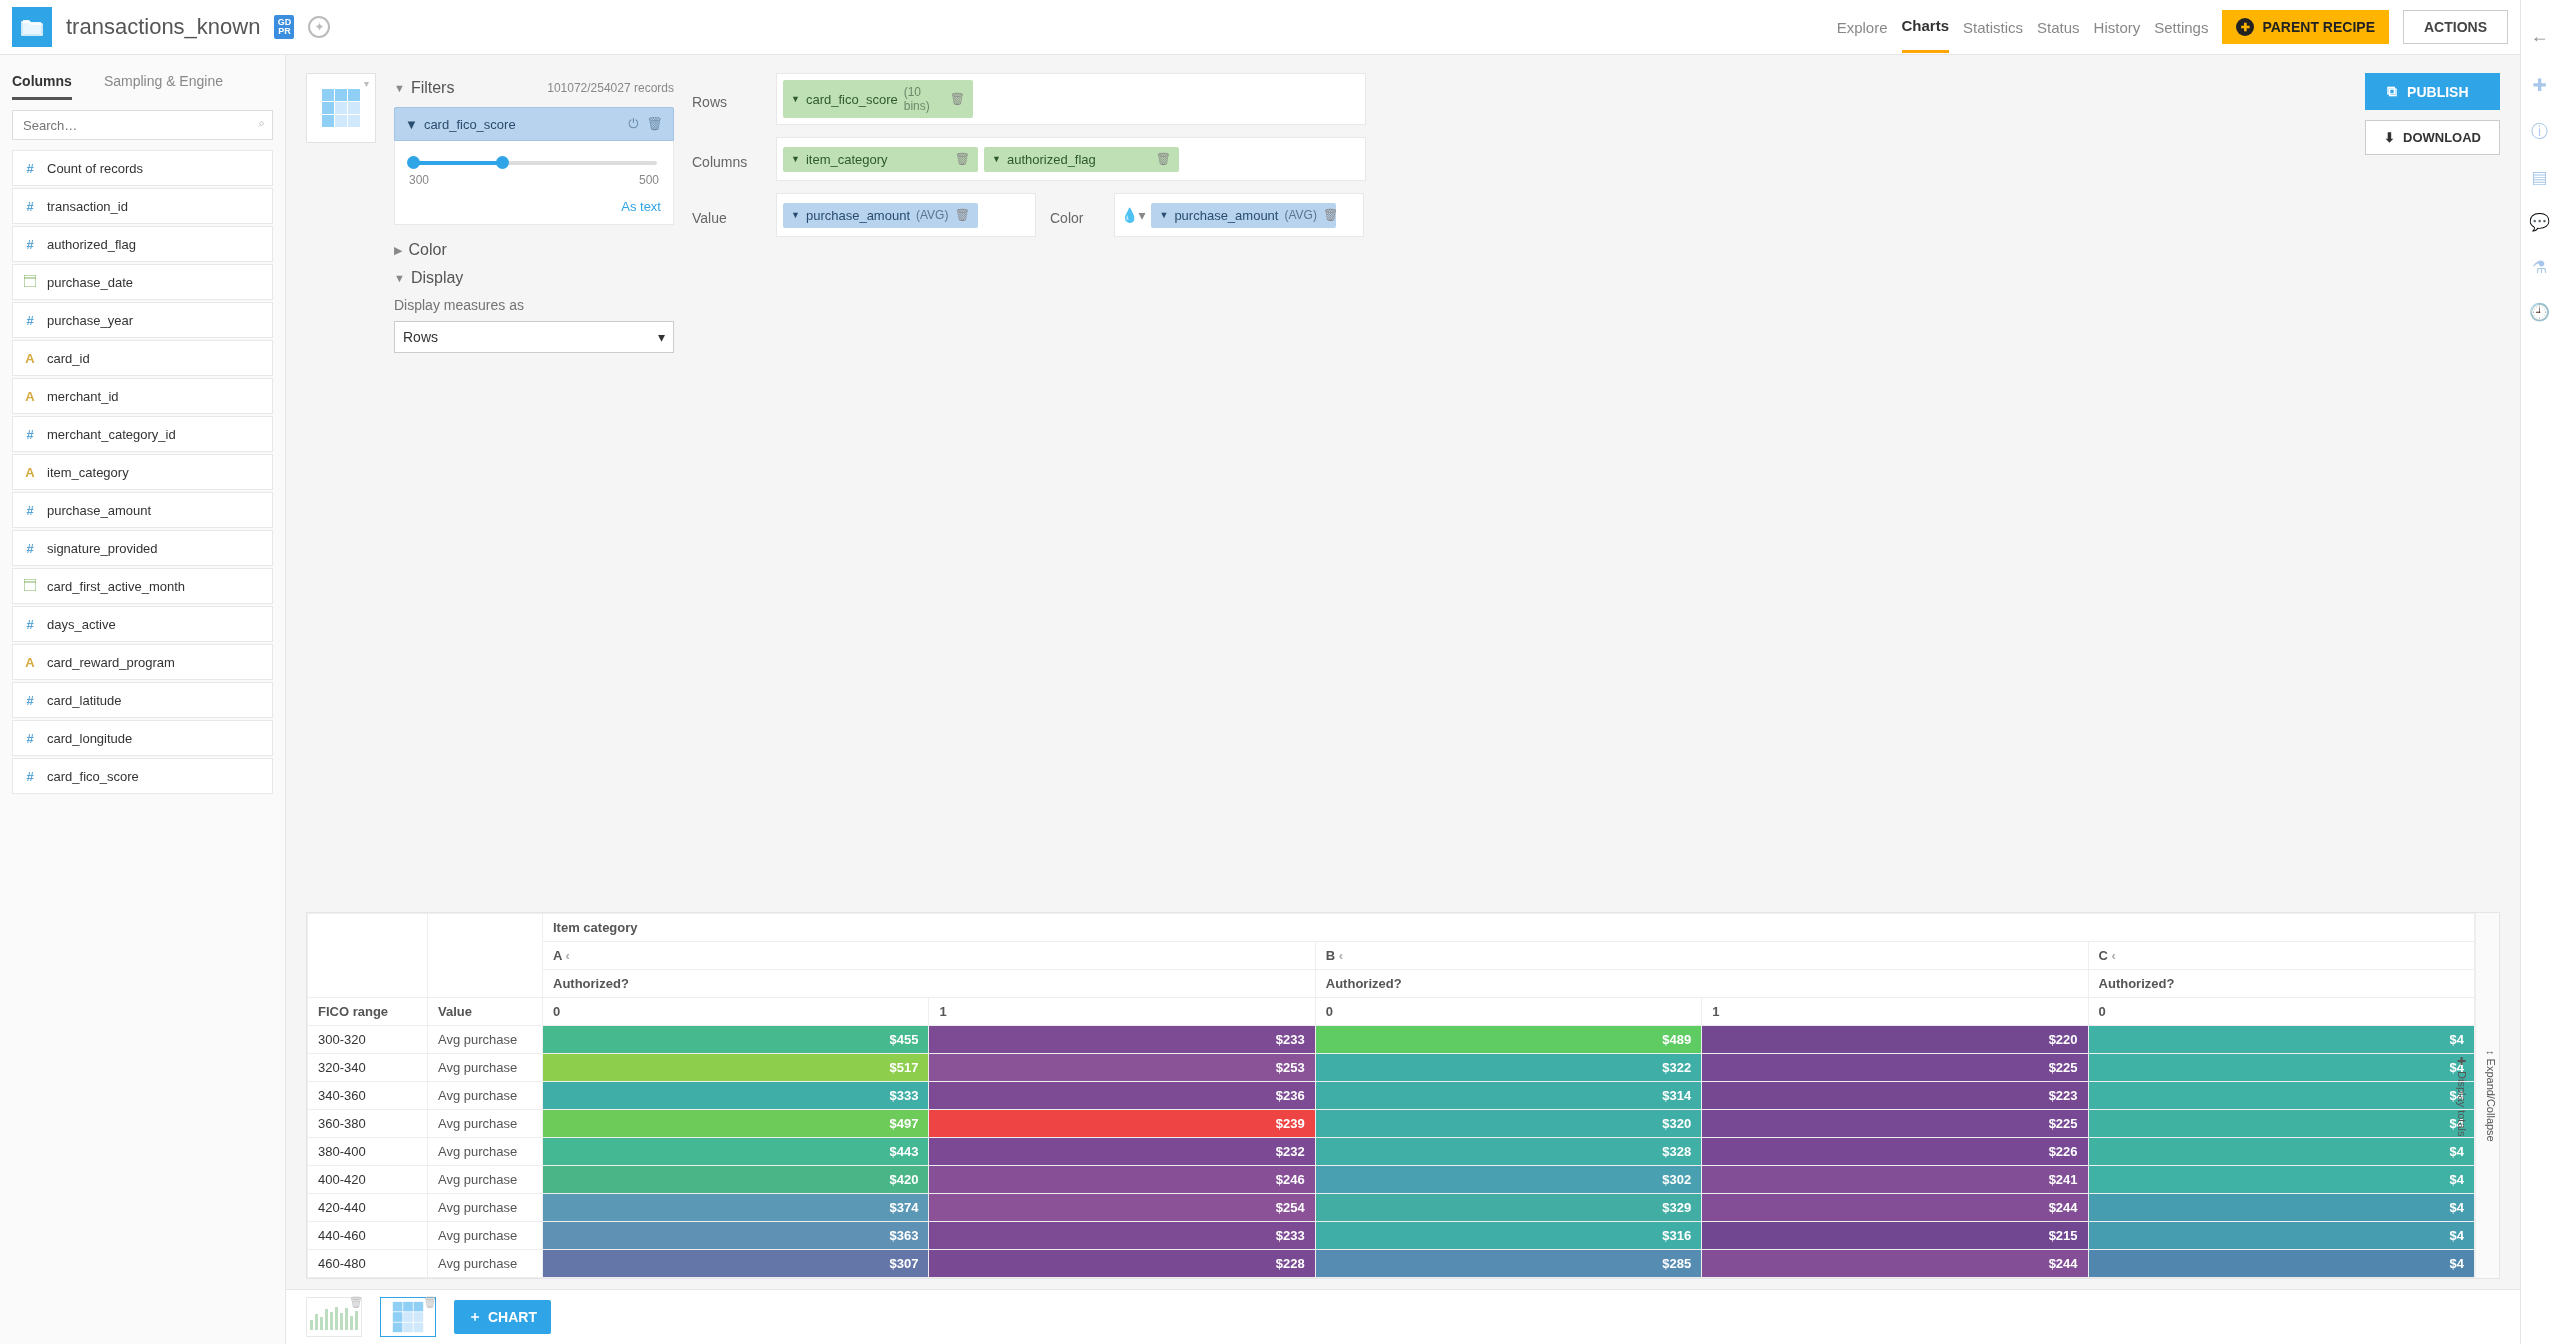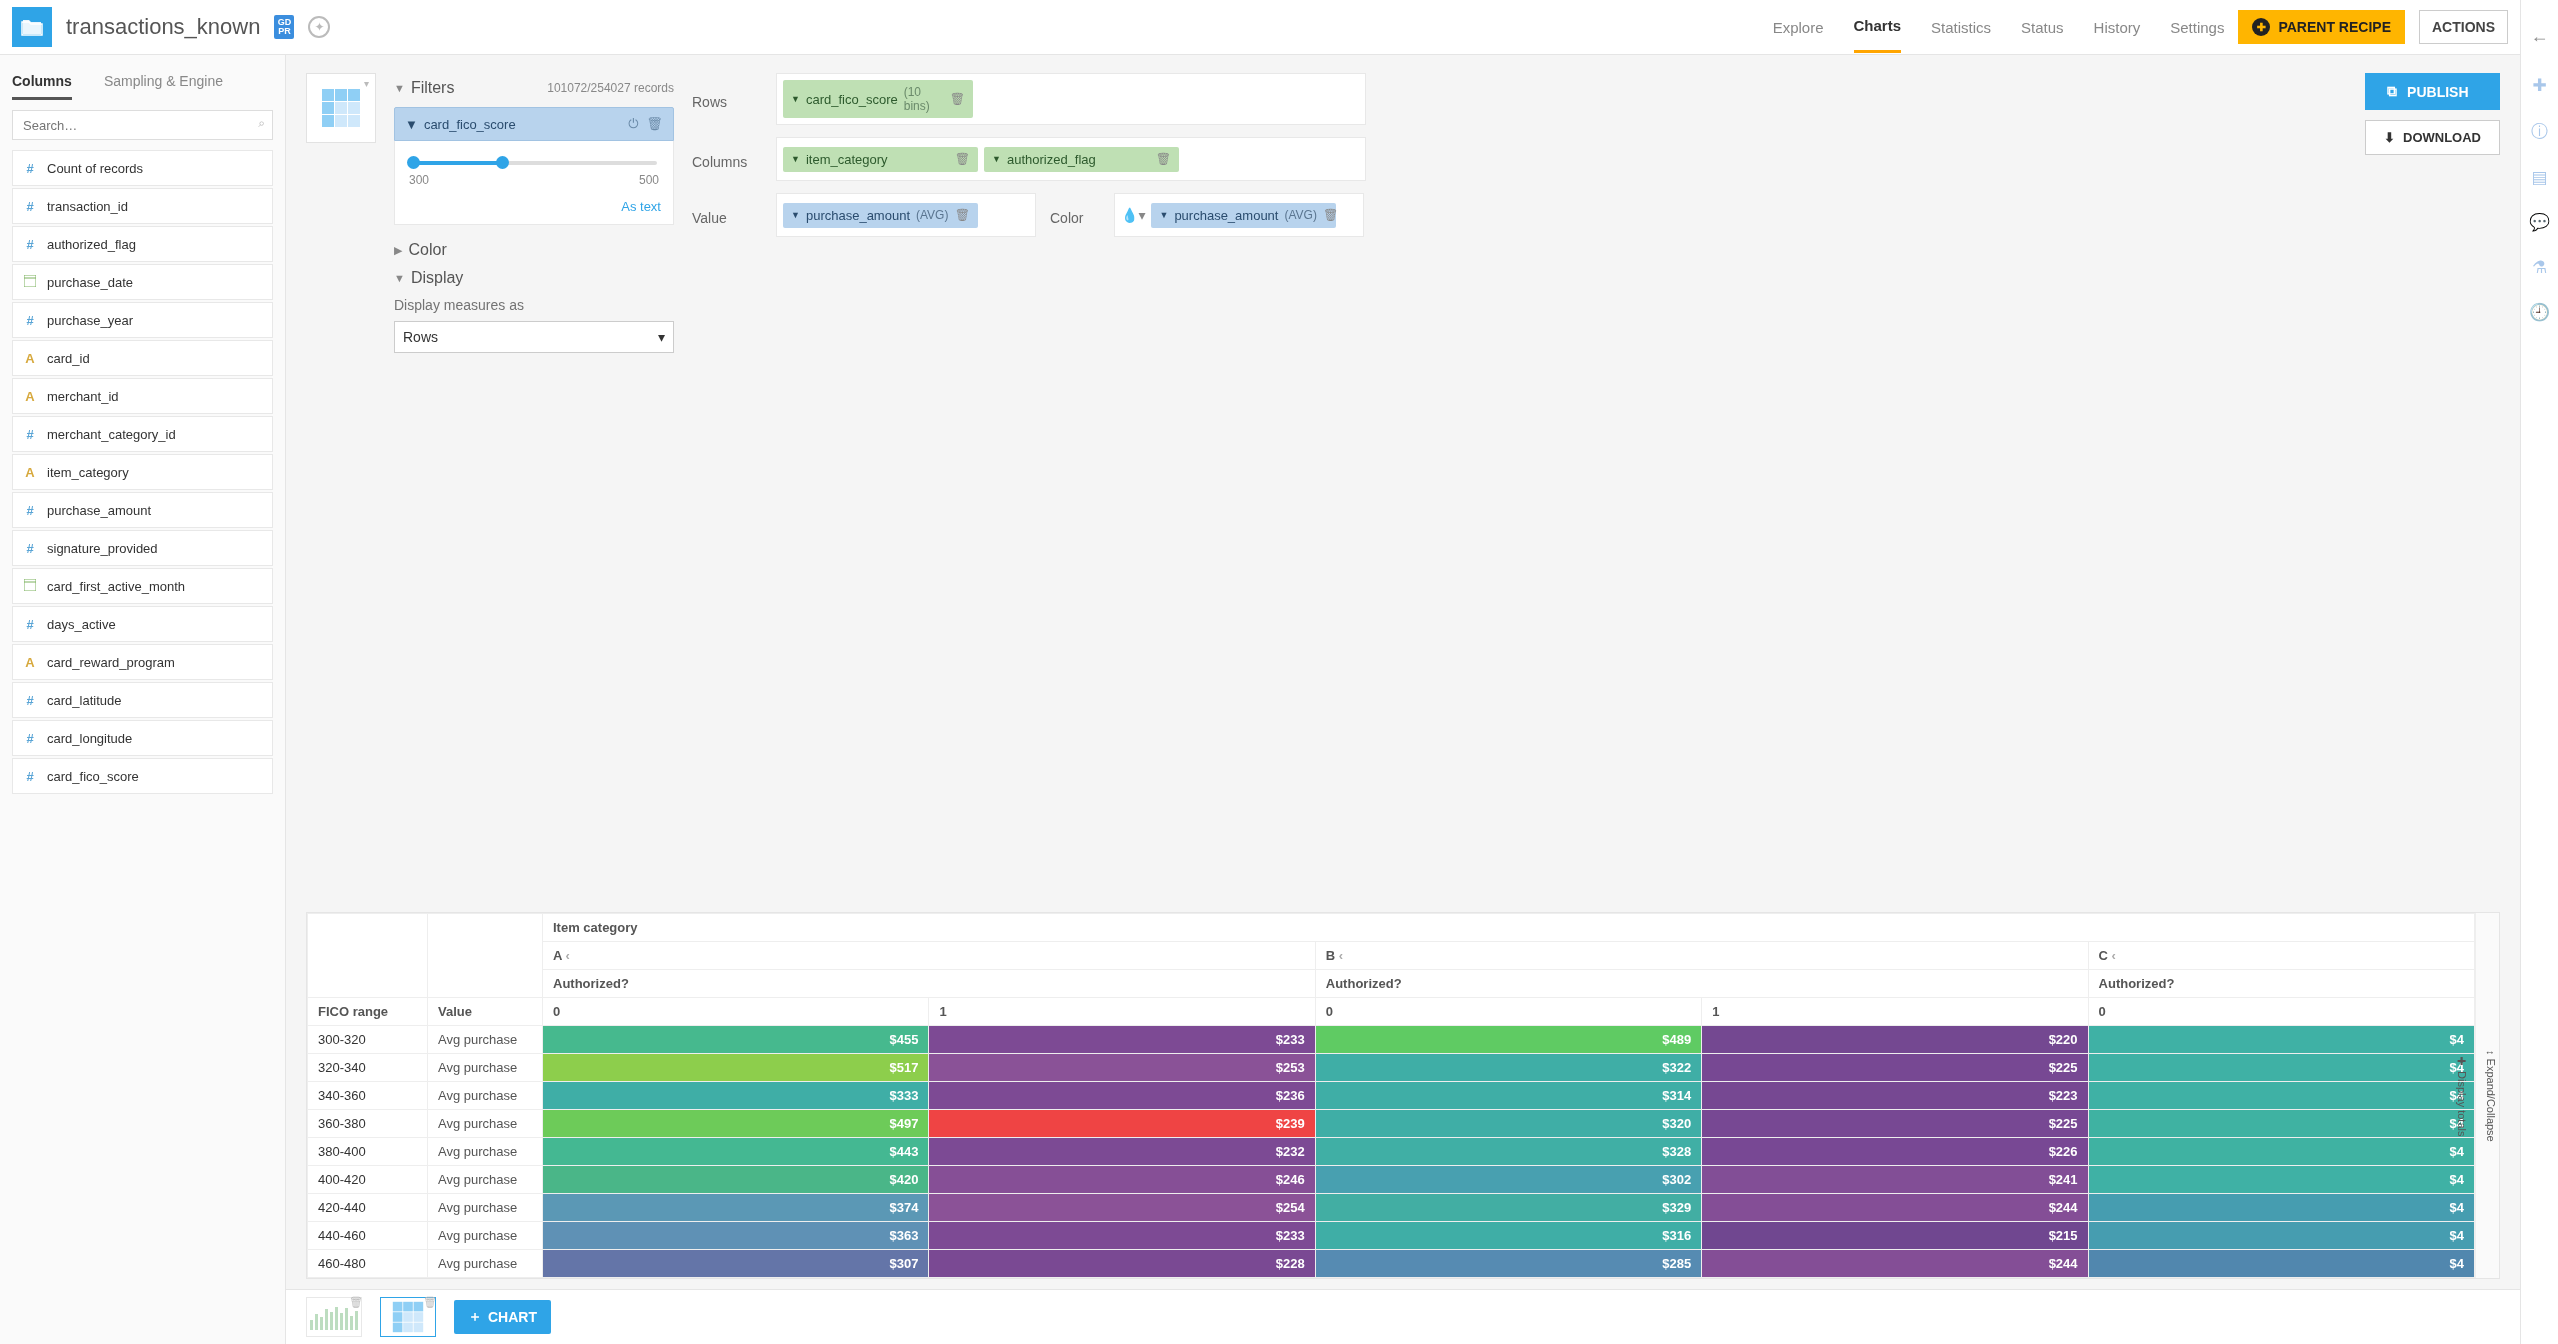--- a/index.html
+++ b/index.html
@@ -11,7 +11,7 @@
  .dataset-name { font-size:22px; color:#555; font-weight:400; }
  .badge-gdpr { background:#3b8ede; color:#fff; font-size:9px; font-weight:700; padding:3px 3px; border-radius:2px; line-height:1; width:20px; text-align:center;}
  .compass { width:22px; height:22px; border:2px solid #bbb; border-radius:50%; display:flex; align-items:center; justify-content:center; color:#bbb; font-size:12px;}
- .nav-tabs { margin-left:auto; display:flex; gap:30px; align-items:center; }
+ .nav-tabs { margin-left:auto; display:flex; gap:14px; align-items:center; }
  .nav-tab { color:#888; font-size:15px; padding:16px 0; cursor:pointer; }
  .nav-tab.active { color:#333; font-weight:600; border-bottom:3px solid #ffa500; }
  .btn-parent { background:#ffb500; color:#222; font-weight:700; padding:8px 14px; display:flex; align-items:center; gap:8px; cursor:pointer; font-size:14px; }

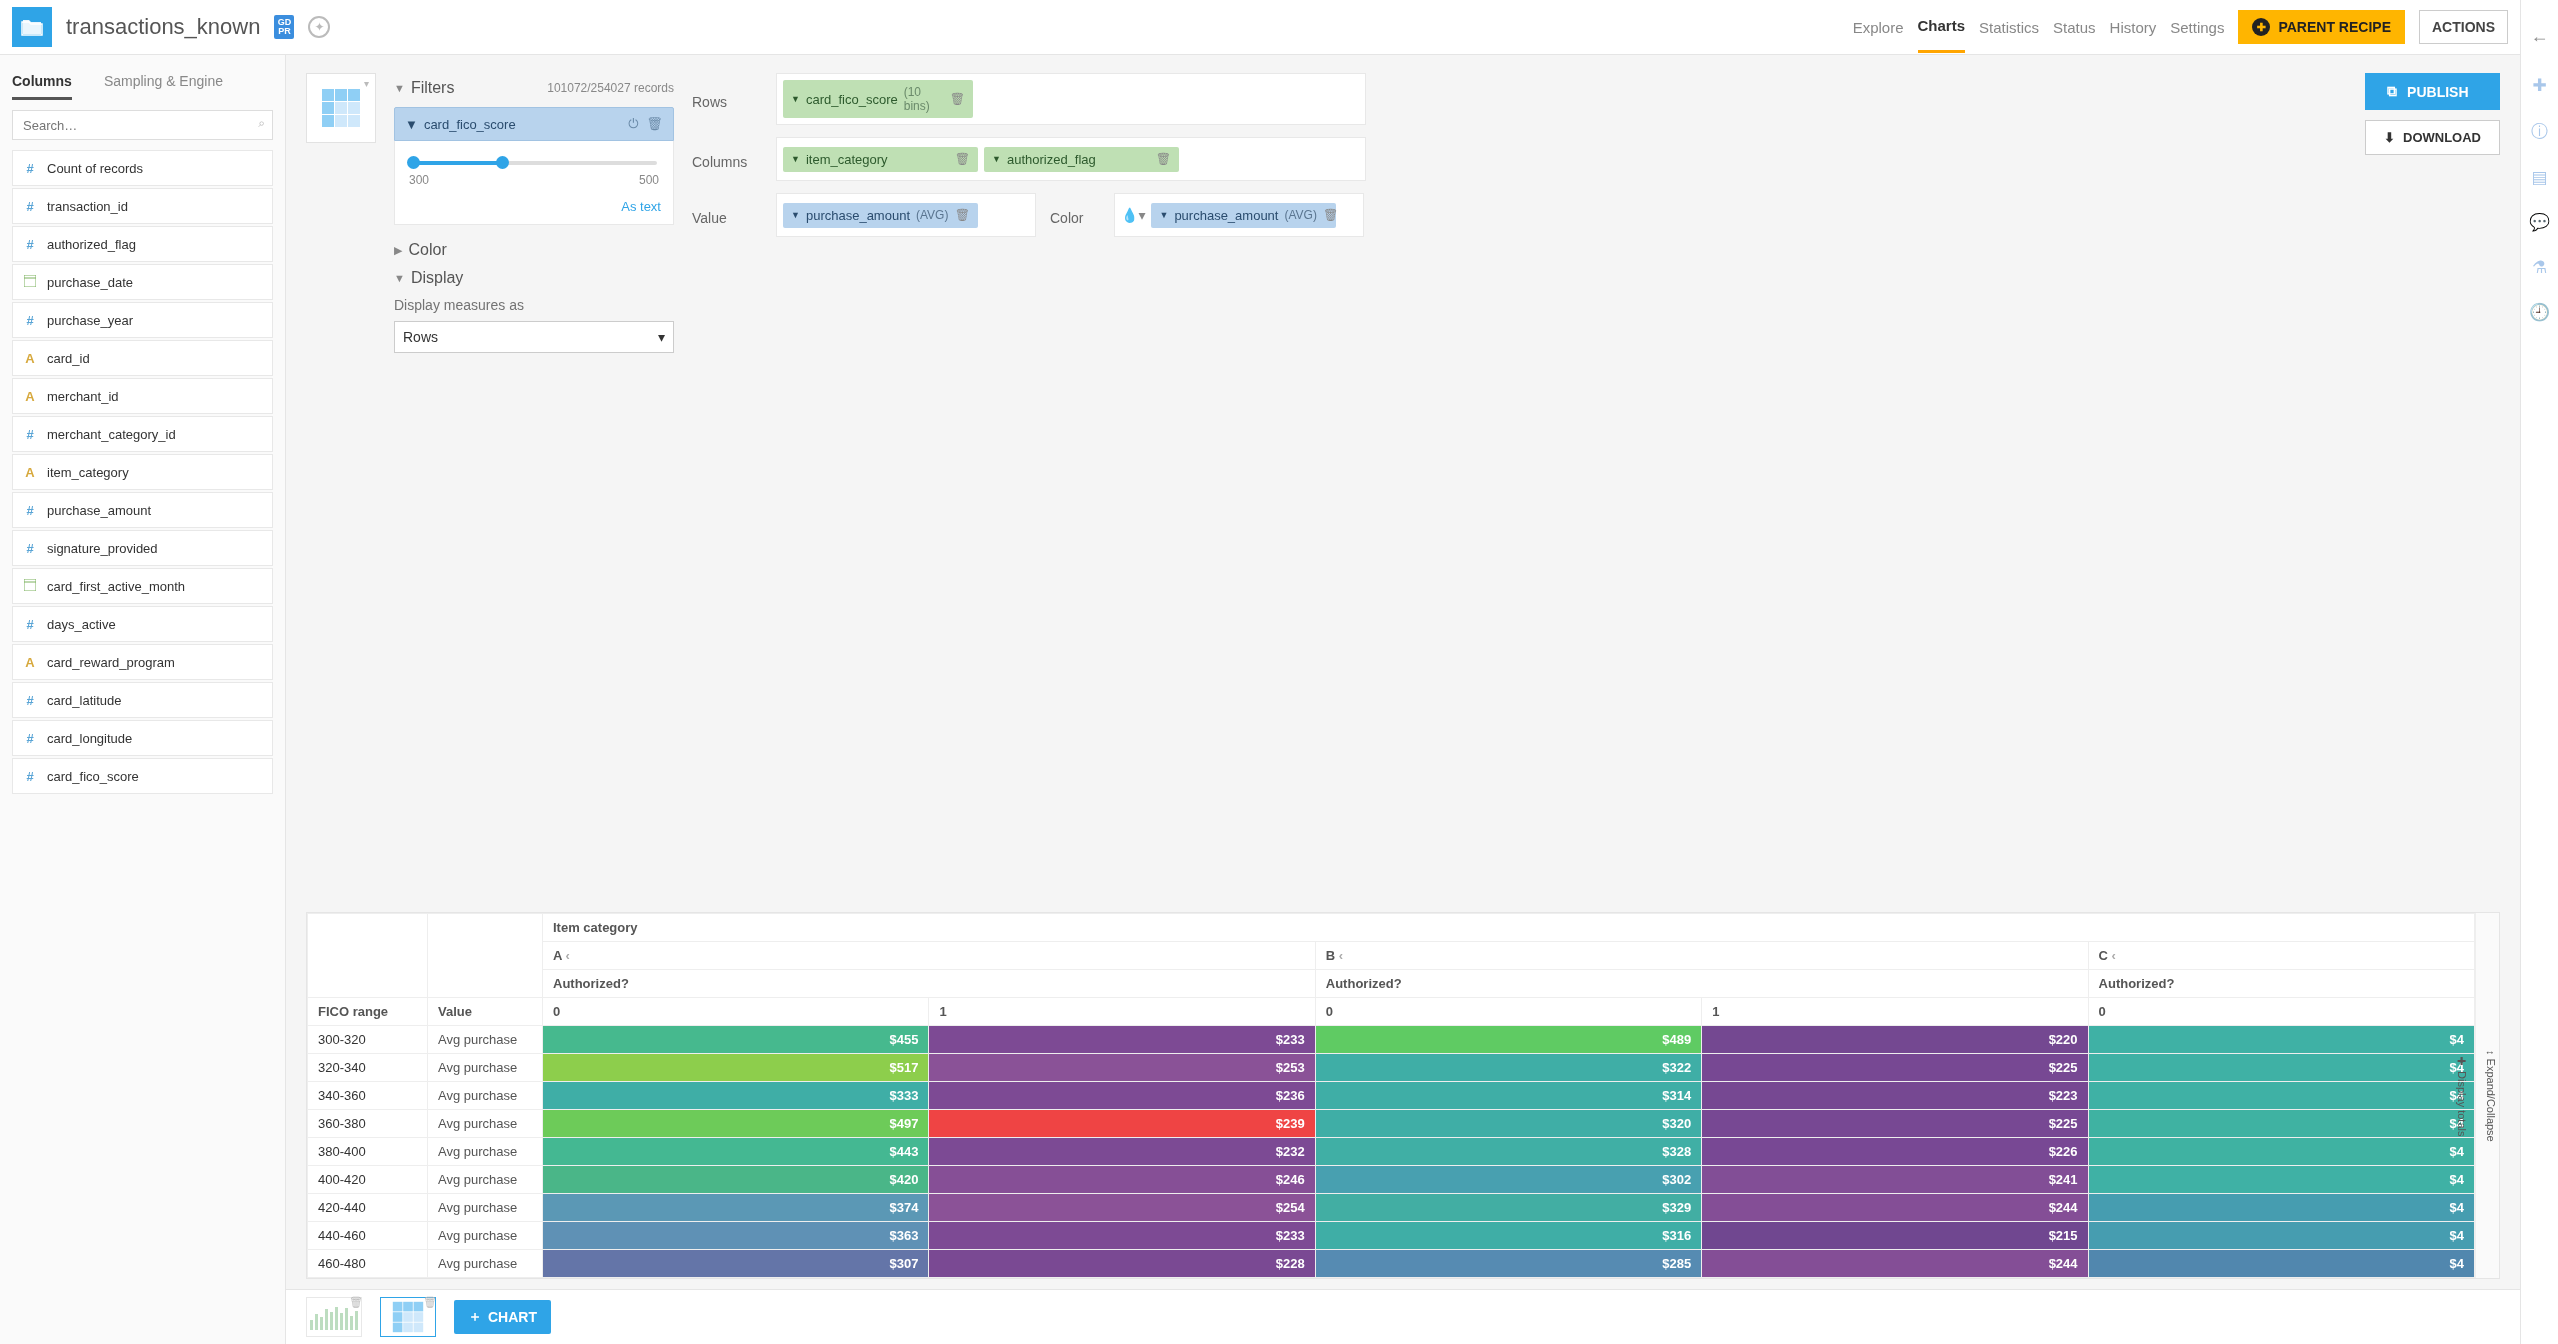--- a/index.html
+++ b/index.html
@@ -15,7 +15,7 @@
  .nav-tab { color:#888; font-size:15px; padding:16px 0; cursor:pointer; }
  .nav-tab.active { color:#333; font-weight:600; border-bottom:3px solid #ffa500; }
  .btn-parent { background:#ffb500; color:#222; font-weight:700; padding:8px 14px; display:flex; align-items:center; gap:8px; cursor:pointer; font-size:14px; }
- .btn-actions { border:1px solid #ccc; padding:8px 12px; font-weight:700; color:#444; cursor:pointer; background:#fff;}
+ .btn-actions { border:1px solid #ccc; padding:8px 20px; font-weight:700; color:#444; cursor:pointer; background:#fff;}
  .circ-parent{width:18px;height:18px;border-radius:50%;background:#222;display:inline-flex;align-items:center;justify-content:center;color:#ffb500;font-size:11px;}
 
  .body { flex:1; display:flex; min-height:0; }

